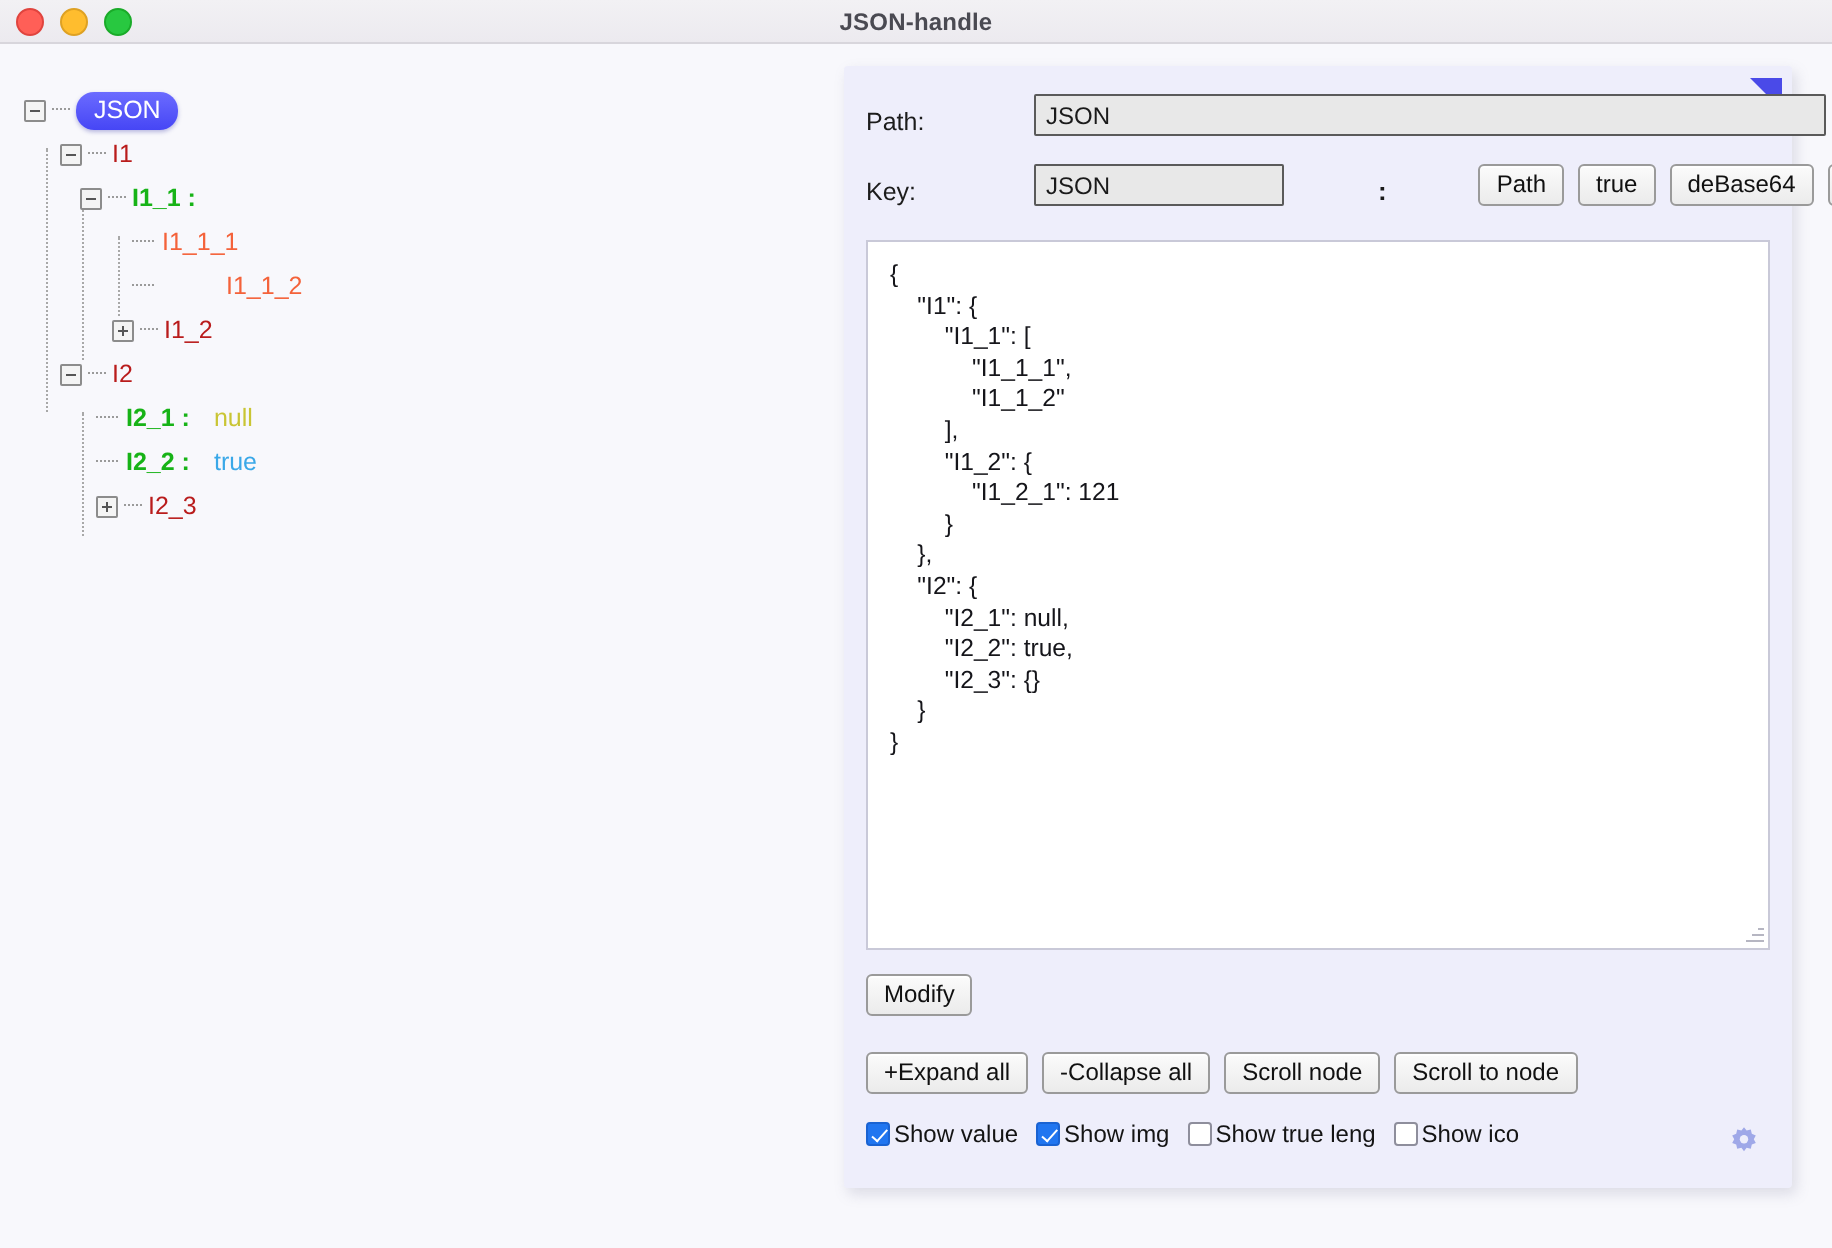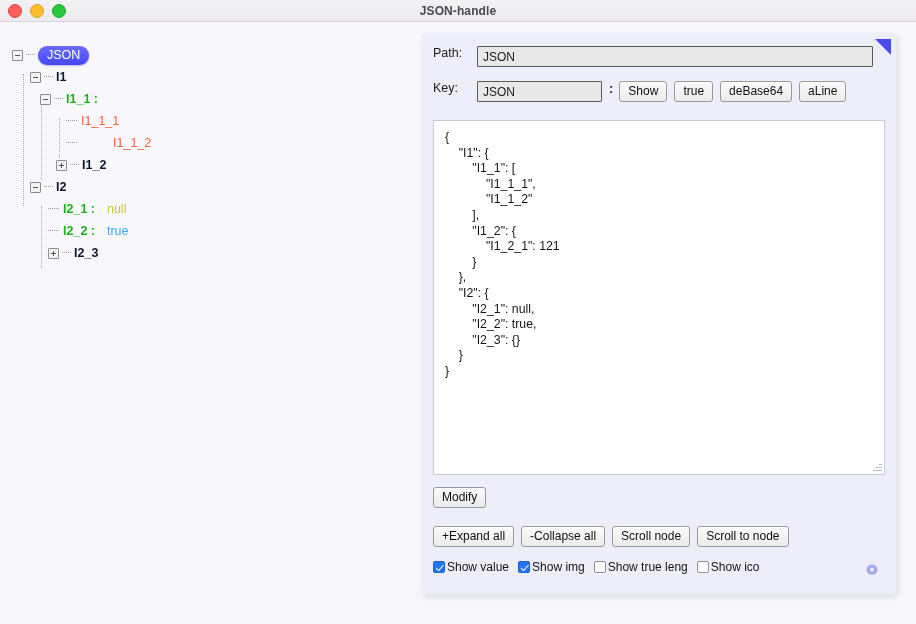--- a/index.html
+++ b/index.html
@@ -155,8 +155,9 @@
   .field-row {
     position: absolute;
     display: flex;
-    align-items: flex-start;
+    align-items: flex-end;
     height: 22px;
+    gap: 40px;
   }
   .field-label {
     font-size: 12.5px;

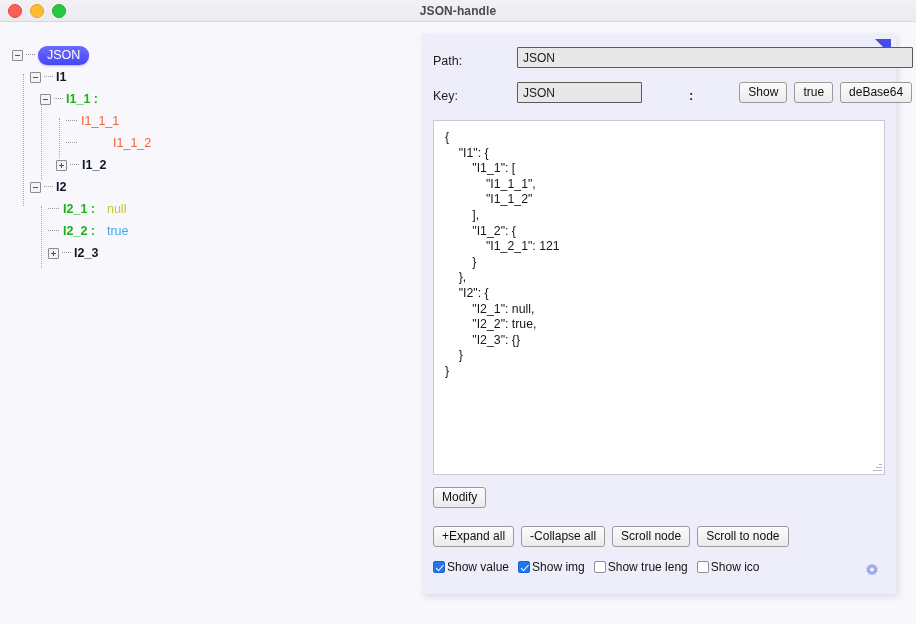--- a/index.html
+++ b/index.html
@@ -127,7 +127,7 @@
     box-shadow: 0 1px 2px rgba(60,60,170,0.35);
     line-height: 14px;
   }
-  .k-plain  { color: #0f172a; font-size: 12.5px; font-weight: bold; }
+  .k-plain  { color: #b91c1c; font-size: 12.5px; }
   .k-green  { color: #17b317; font-weight: bold; font-size: 12.5px; }
   .v-orange { color: #f4623a; font-size: 12.5px; }
   .v-null   { color: #c9c534; font-size: 12.5px; margin-left: 12px; }

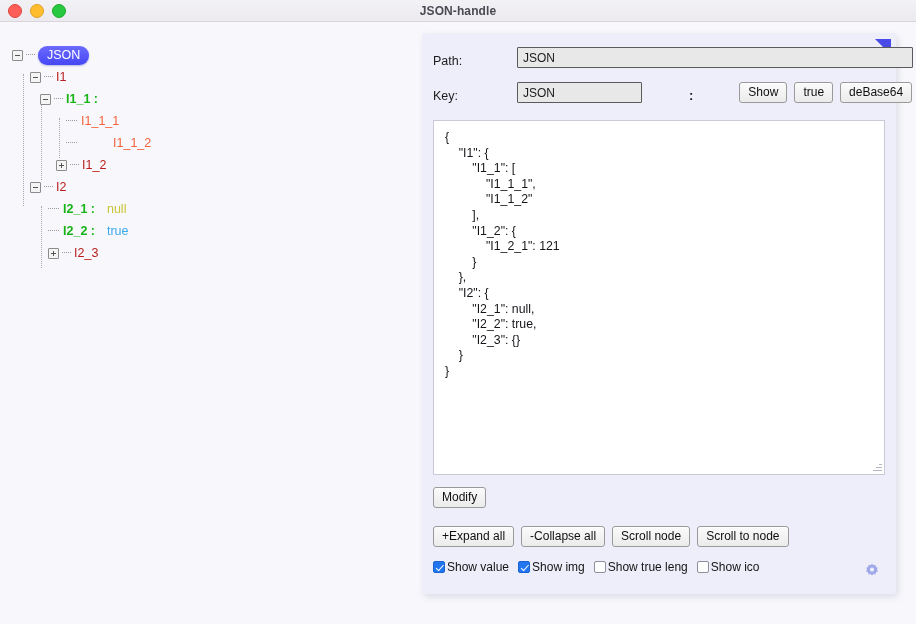--- a/index.html
+++ b/index.html
@@ -371,7 +371,7 @@
       <input id="key-input" class="txtinput" type="text" value="JSON" style="">
       <span class="colon-sep">:</span>
       <span class="btnrow">
-        <button class="btn">Show</button>
+        <button class="btn">Path</button>
         <button class="btn">true</button>
         <button class="btn">deBase64</button>
         <button class="btn">aLine</button>

